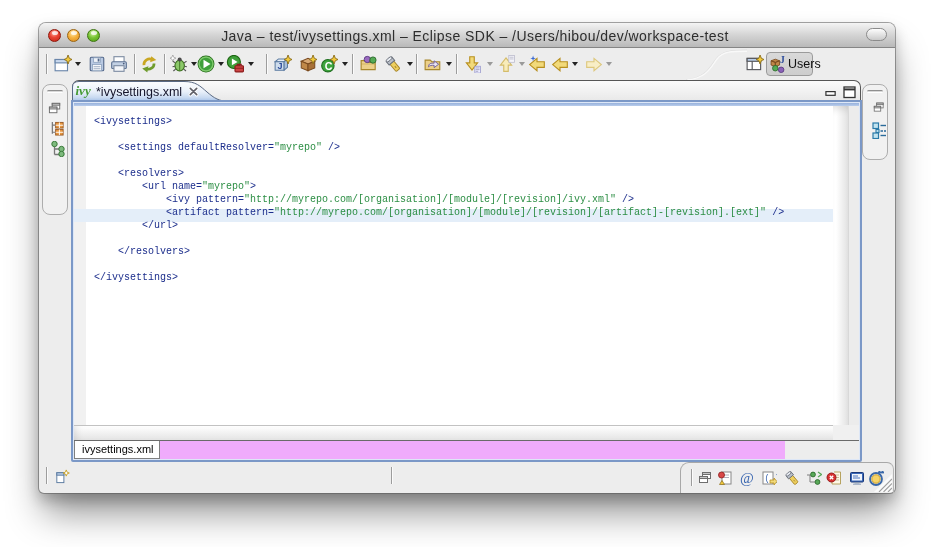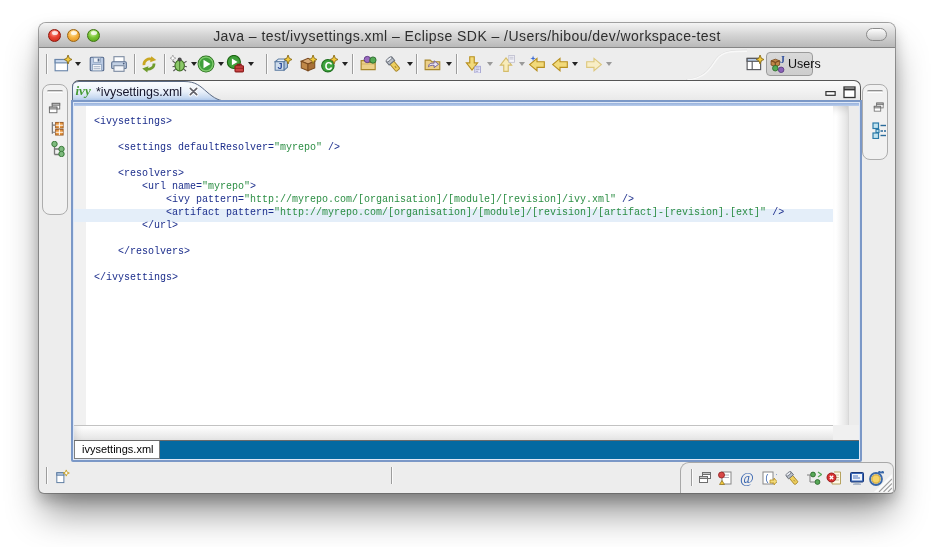--- a/index.html
+++ b/index.html
@@ -16,7 +16,7 @@
 #tl-y{left:28px;background:radial-gradient(circle at 45% 28%,#ffeab2 0%,#f6b23d 48%,#d98a20 100%);border:1px solid #996310;}
 #tl-g{left:48px;background:radial-gradient(circle at 45% 28%,#daf3ac 0%,#78c433 48%,#4e9c14 100%);border:1px solid #3c7410;}
 .tl i{position:absolute;left:2.5px;top:1px;width:6px;height:3.5px;border-radius:50%;background:rgba(255,255,255,.75);}
-#title{position:absolute;left:0;top:0;width:100%;height:25px;line-height:26px;text-align:center;
+#title{position:absolute;left:8px;top:0;width:100%;height:25px;line-height:26px;text-align:center;
  font-size:14px;letter-spacing:0.44px;color:#2e2e2e;}
 #lozenge{position:absolute;right:8px;top:5px;width:21px;height:13px;border:1px solid #8b8b8b;border-radius:7px;
  background:linear-gradient(#fdfdfd,#cacaca);}

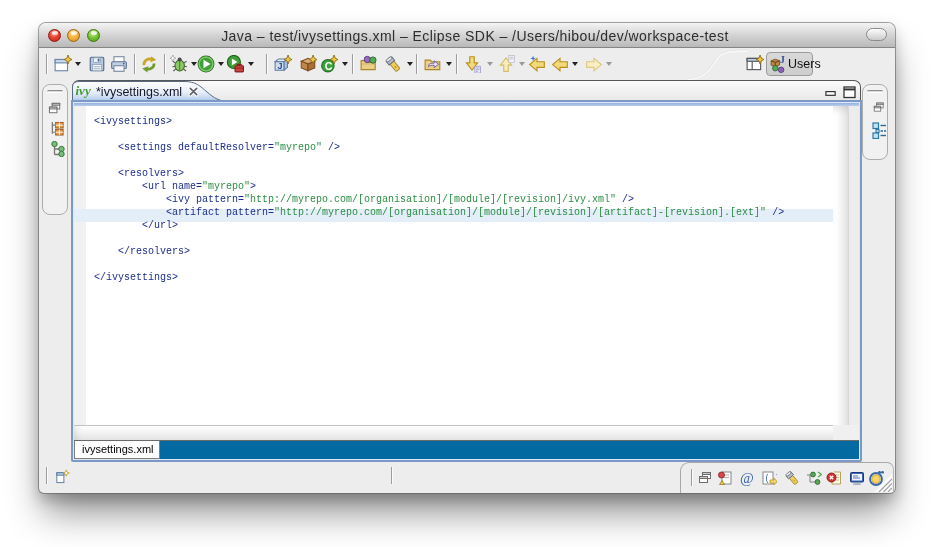--- a/index.html
+++ b/index.html
@@ -48,7 +48,7 @@
 #hscroll{position:absolute;left:2px;top:345px;width:760px;height:15px;border-top:1px solid #c2c2c2;background:linear-gradient(#fff,#e4e4e4);box-shadow:inset 8px 0 8px -6px rgba(0,0,0,.12);}
 #hcorner{position:absolute;left:762px;top:345px;width:27px;height:15px;background:#f0f0f0;}
 #botline{position:absolute;left:2px;top:360px;width:787px;height:1px;background:#6a6a6a;}
-#bottabs{position:absolute;left:2px;top:361px;width:787px;height:18px;background:#0369a1;}
+#bottabs{position:absolute;left:2px;top:361px;width:712px;height:18px;background:#f0abfc;}
 #bottab{position:absolute;left:1px;top:0;width:86px;height:18px;background:#fff;border:1px solid #7f7f7f;border-top:none;
  font-size:11px;color:#000;line-height:17px;padding-left:7px;}
 #hiline{position:absolute;left:2px;top:129px;width:760px;height:13px;background:#e4eef9;}

